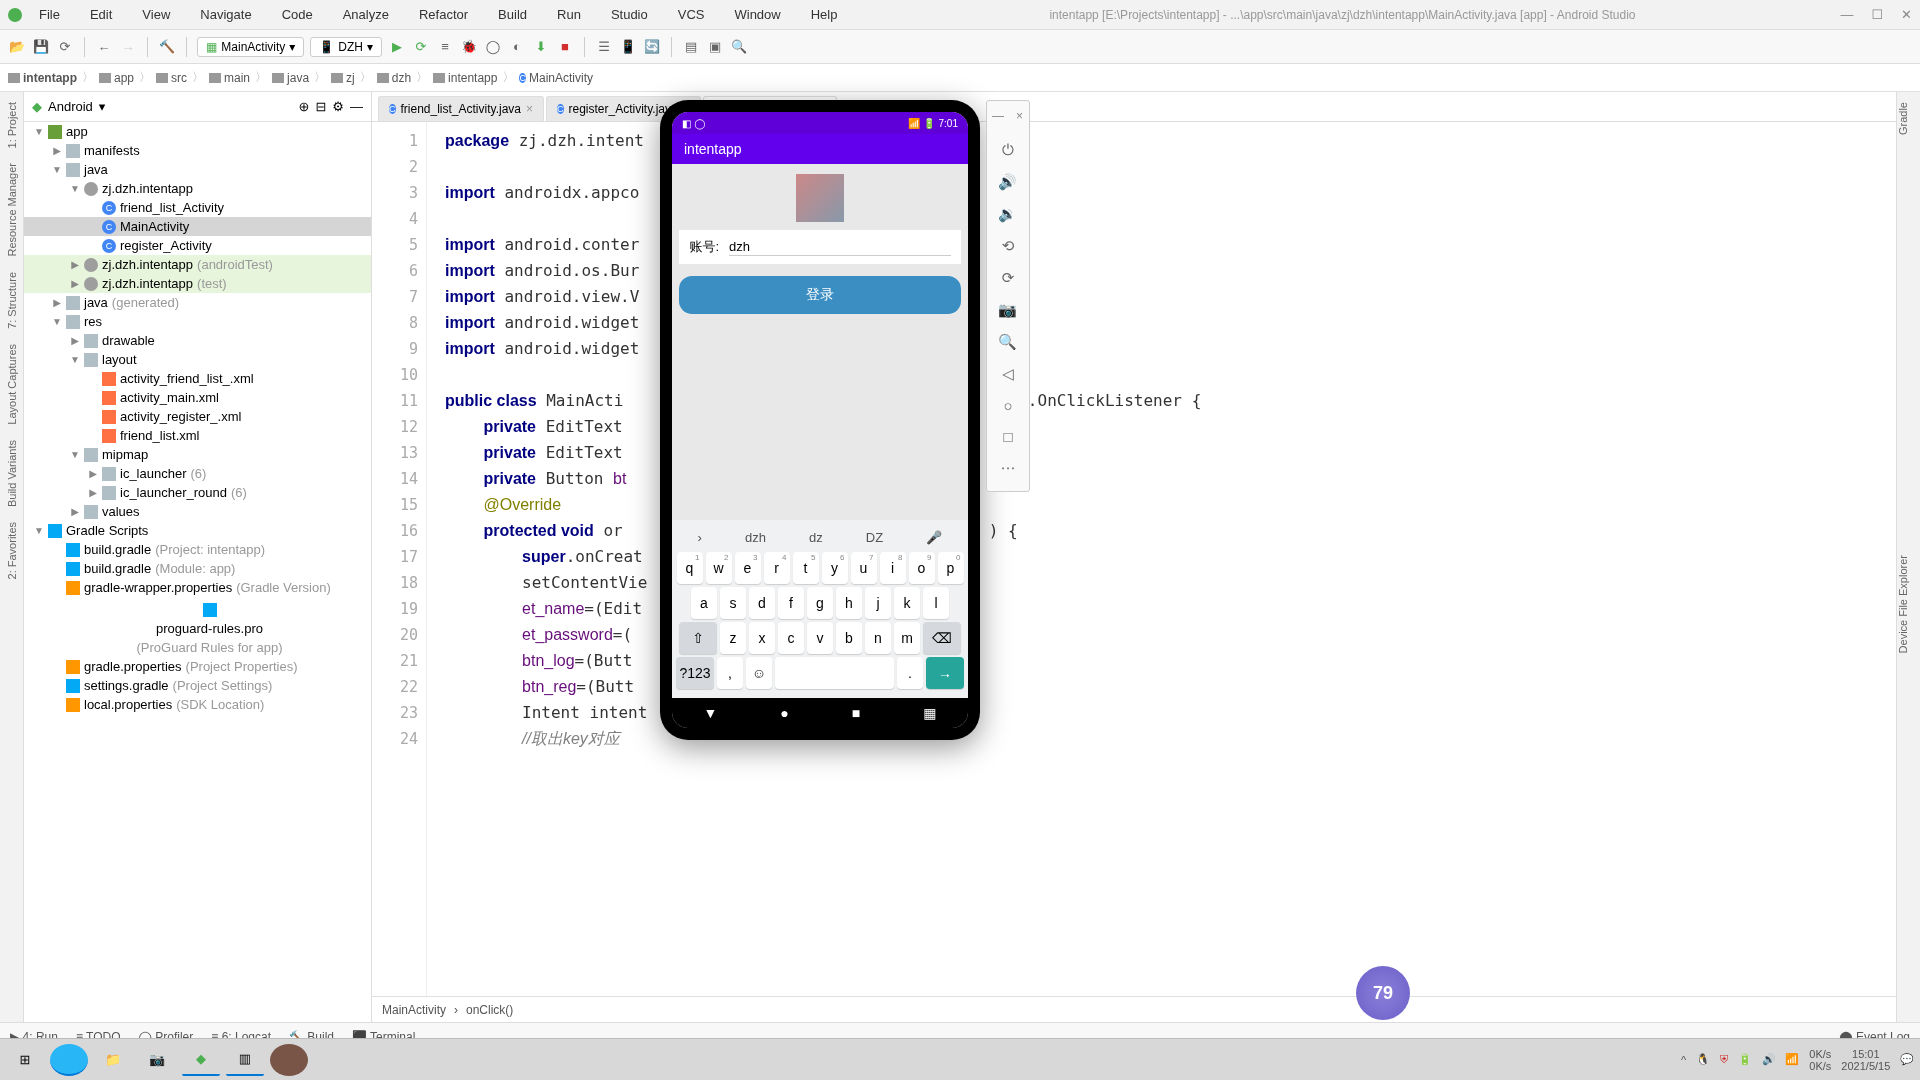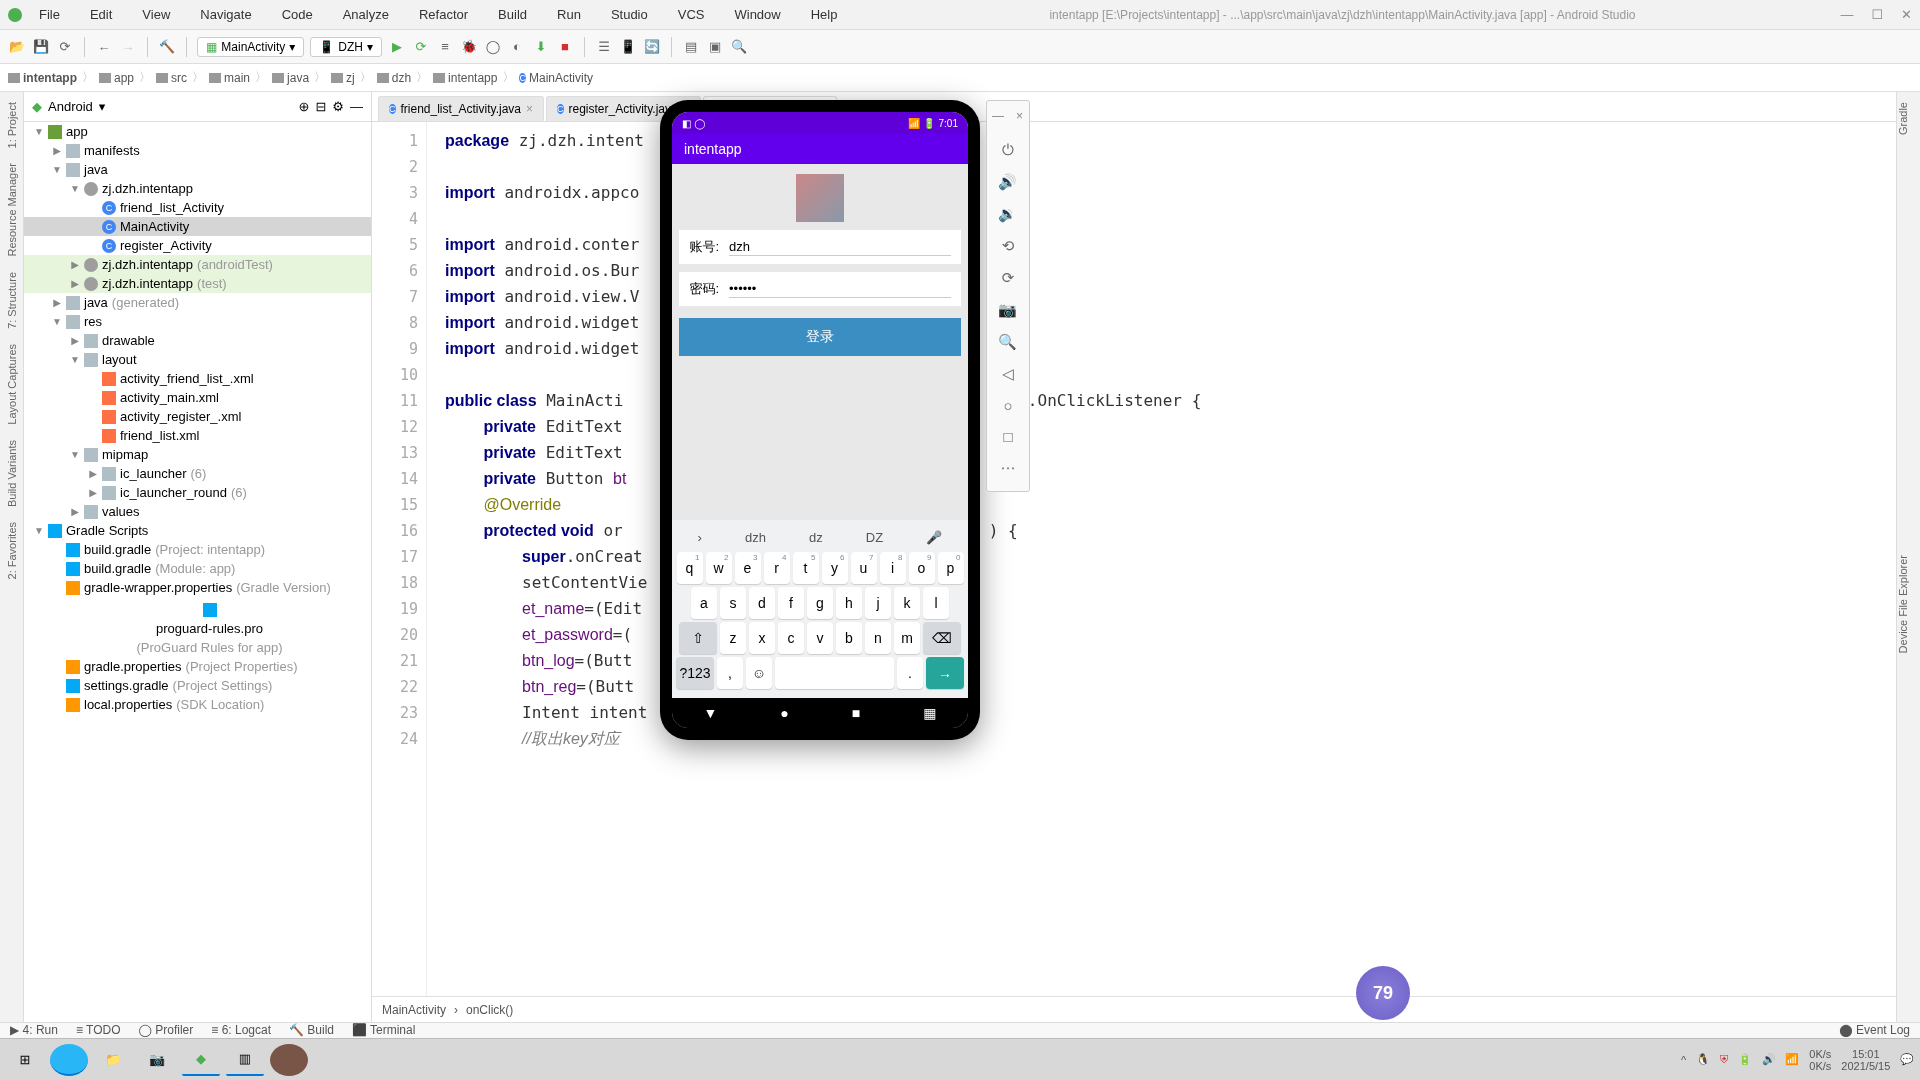--- a/index.html
+++ b/index.html
@@ -473,10 +473,6 @@
         <span>账号:</span>
         <input value="dzh" style="">
       </div>
-      <div class="em-field">
-        <span>密码:</span>
-        <input value="••••••" style="">
-      </div>
       <div class="em-btn">登录</div>
       <div style="flex:1"></div>
       <div class="em-kbd" style="width:100%">

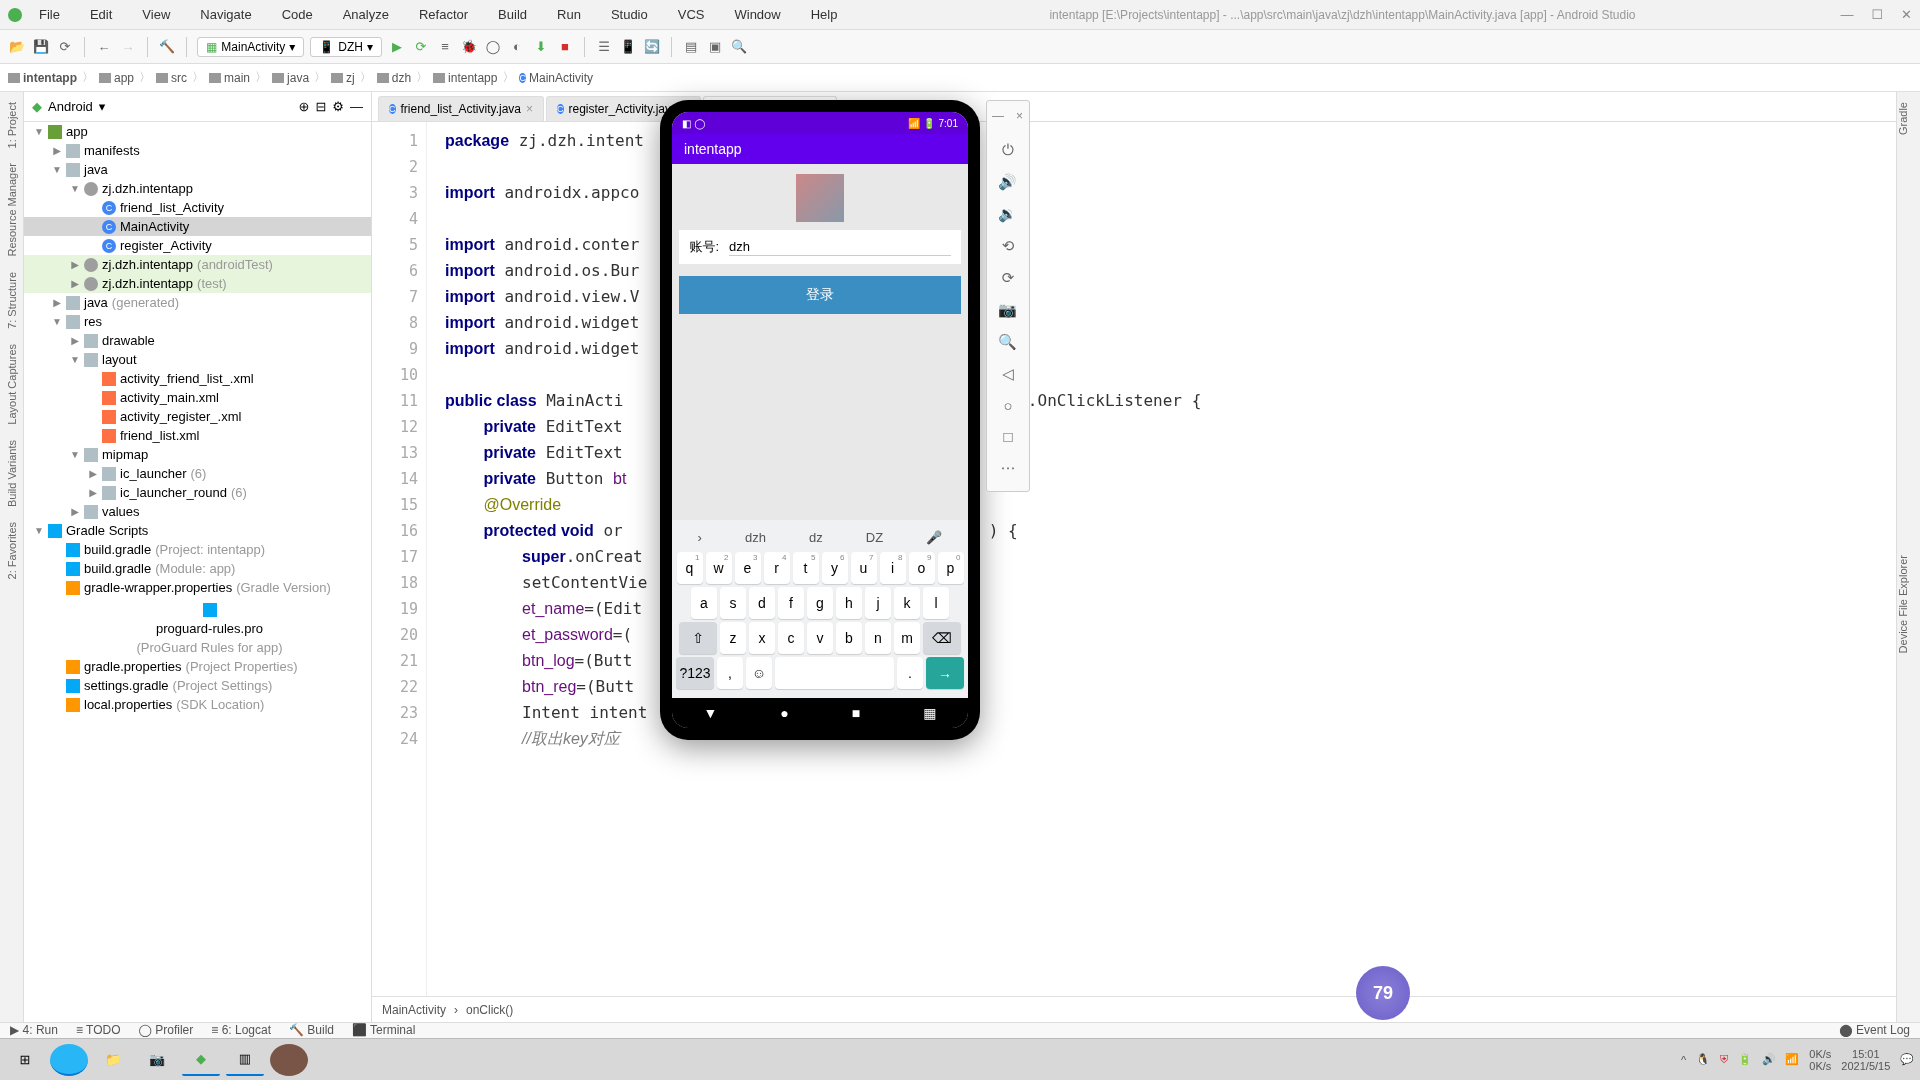--- a/index.html
+++ b/index.html
@@ -68,7 +68,7 @@
 .em-avatar { width:48px; height:48px; background:linear-gradient(135deg,#c88,#89a); margin-top:10px; }
 .em-field { width:95%; background:#fff; margin-top:8px; padding:8px 10px; display:flex; gap:10px; font-size:13px; }
 .em-field input { border:none; border-bottom:1px solid #ccc; flex:1; font-size:13px; outline:none; }
-.em-btn { width:95%; background:#3b8ec2; color:#fff; text-align:center; padding:10px 0; margin-top:12px; font-size:14px; cursor:pointer; }
+.em-btn { width:95%; background:#3b8ec2; color:#fff; text-align:center; padding:10px 0; margin-top:12px; font-size:14px; cursor:pointer;border-radius:13px; }
 .em-kbd { background:#eff1f3; padding:6px 4px; }
 .kbd-sug { display:flex; justify-content:space-around; align-items:center; padding:4px 0; font-size:13px; color:#555; }
 .kbd-row { display:flex; justify-content:center; gap:3px; margin:3px 0; }

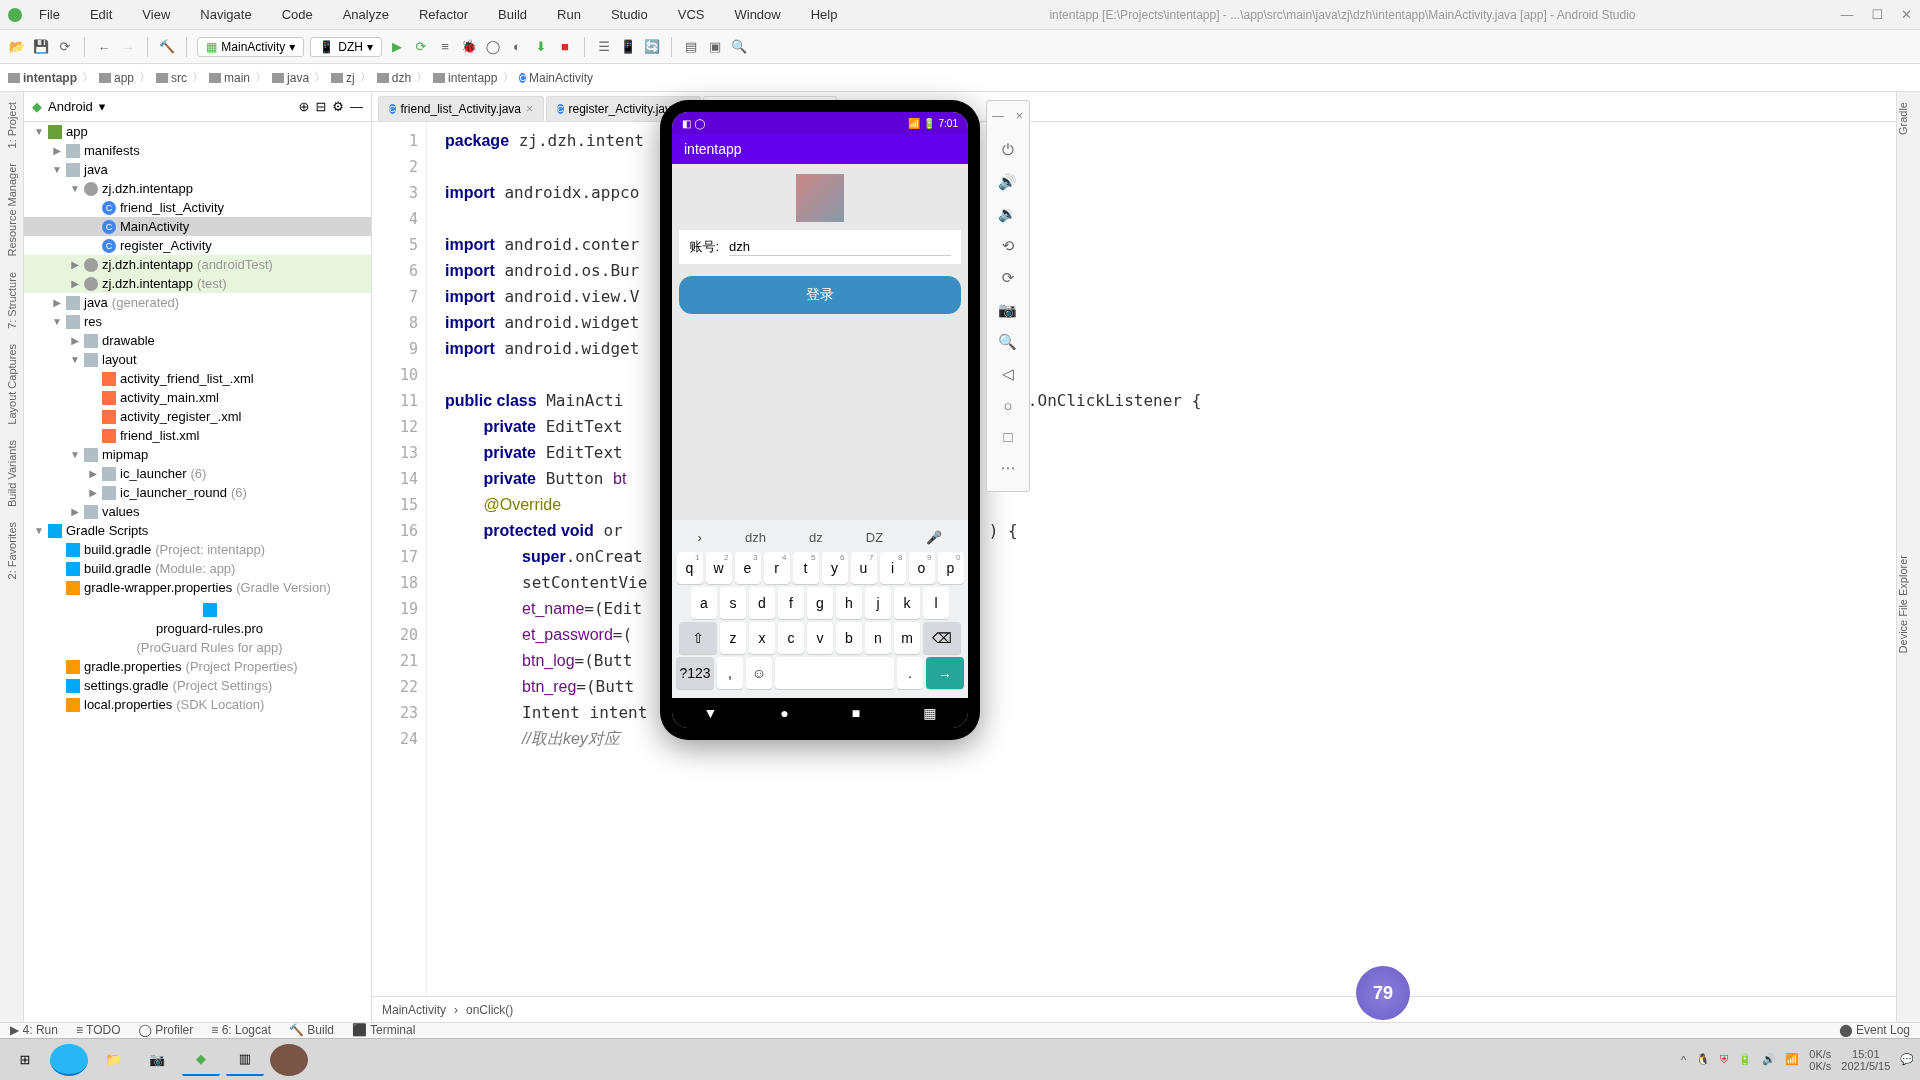--- a/index.html
+++ b/index.html
@@ -52,7 +52,7 @@
 .field { color:#660e7a; }
 .crumb-bottom { height:26px; border-top:1px solid #e0e0e0; display:flex; align-items:center; padding:0 10px; font-size:12px; color:#555; gap:8px; }
 .right-rail { width:24px; background:#f2f2f2; border-left:1px solid #ddd; }
-.bottom-bar { height:28px; background:#f8f8f8; border-top:1px solid #ddd; display:flex; padding:0 10px; gap:18px; font-size:12px; color:#555; }
+.bottom-bar { height:28px; background:#f8f8f8; border-top:1px solid #ddd; display:flex; align-items:center; padding:0 10px; gap:18px; font-size:12px; color:#555; }
 .status-bar { height:28px; background:#f2f2f2; border-top:1px solid #ddd; display:flex; align-items:center; padding:0 10px; font-size:12px; color:#555; }
 .status-bar .gap { flex:1; }
 .taskbar { height:42px; background:#d8d8d8; border-top:1px solid #bbb; display:flex; align-items:center; padding:0 6px; gap:6px; position:absolute; bottom:0; left:0; right:0; }

